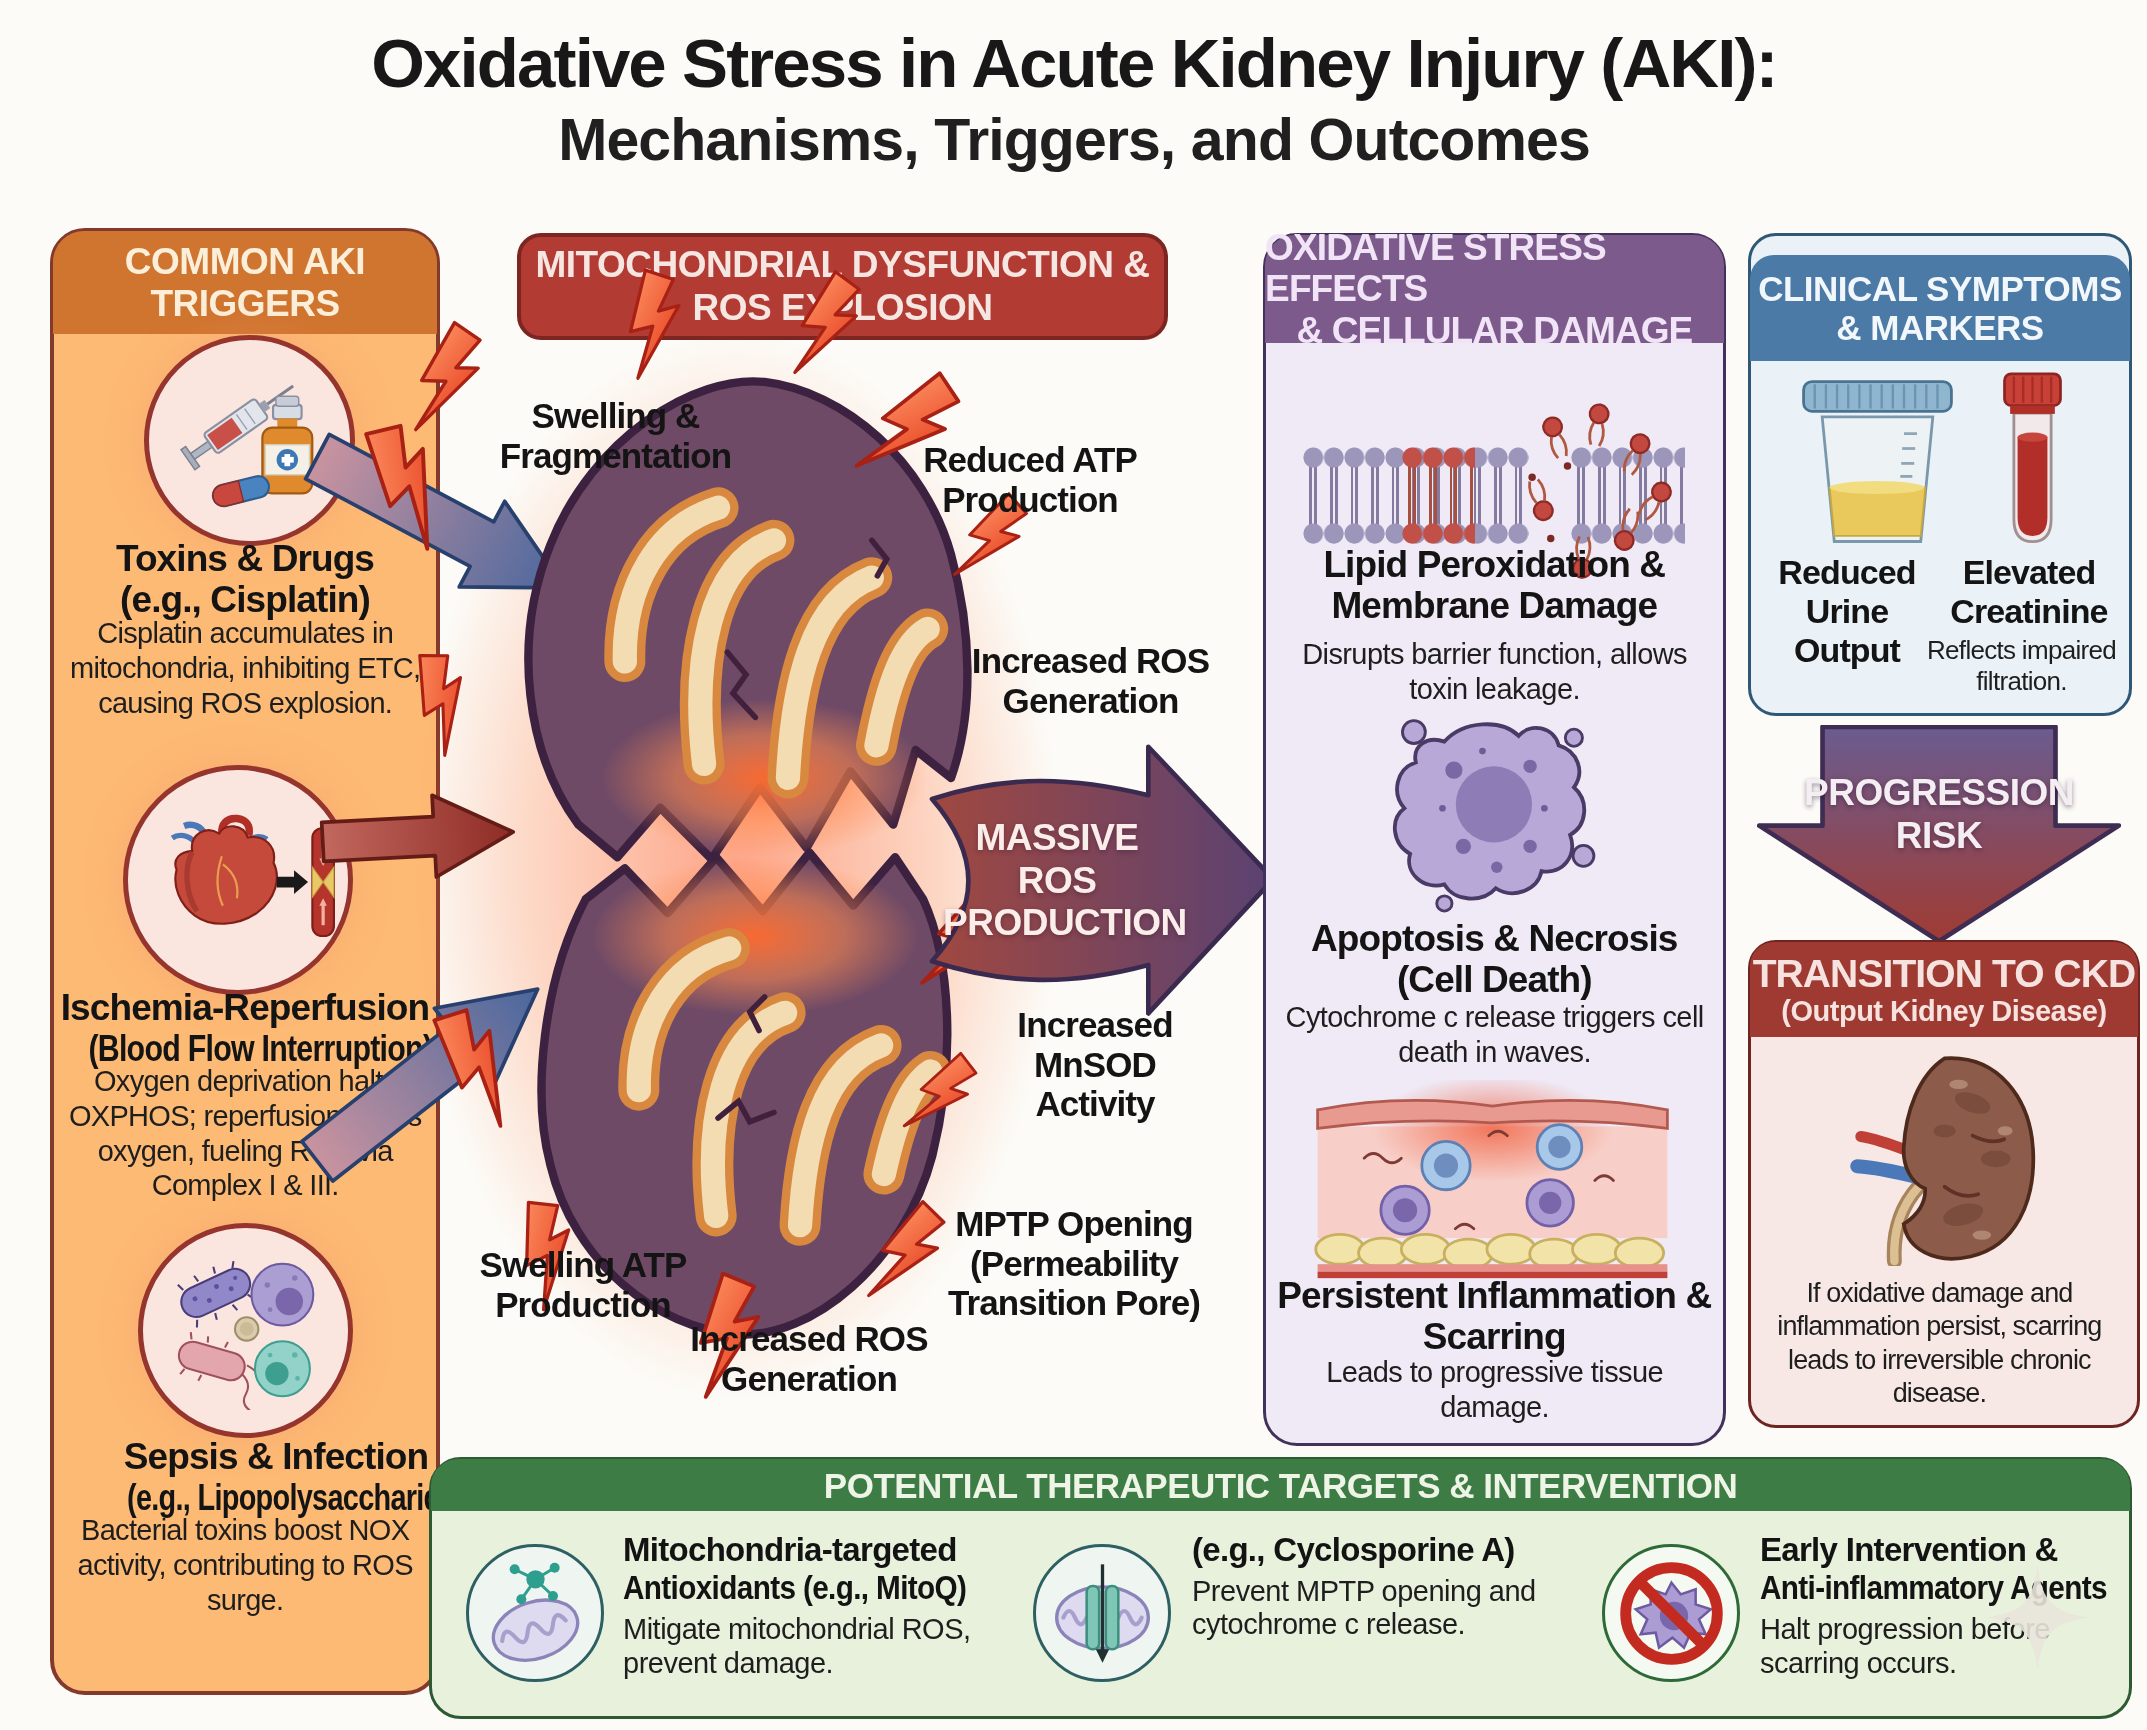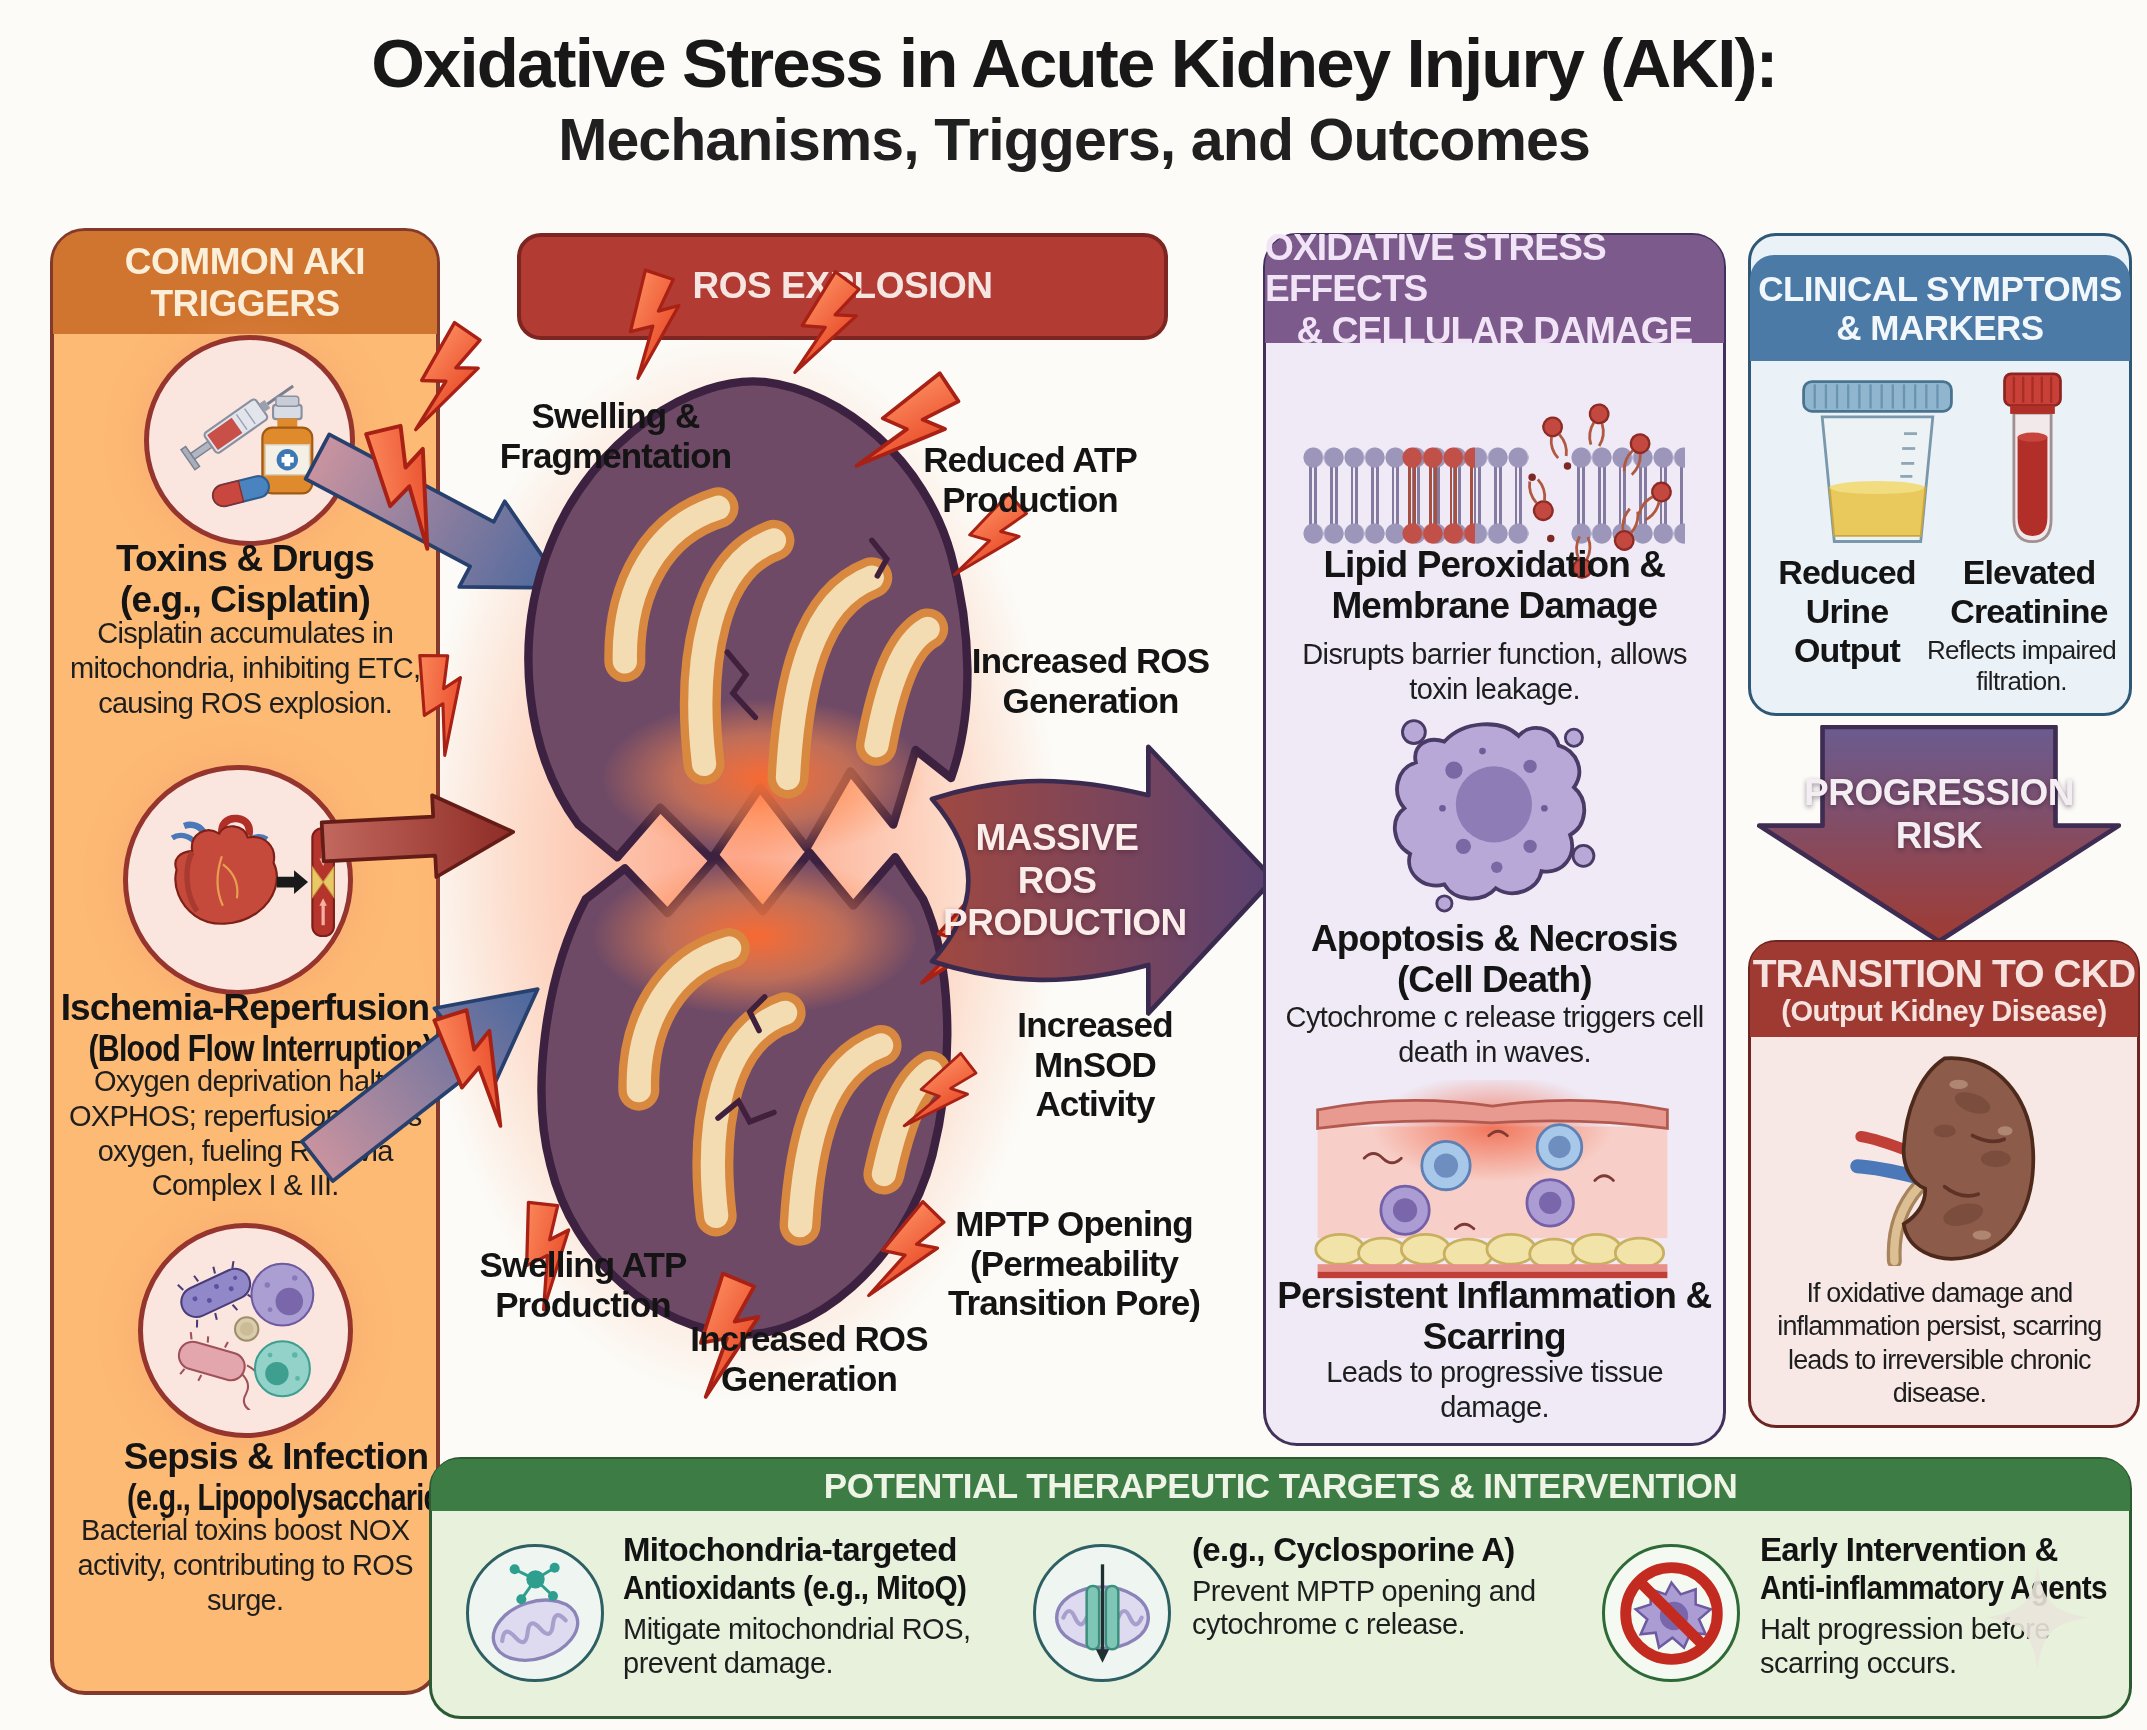--- a/index.html
+++ b/index.html
@@ -233,6 +233,7 @@
   </div>
 
   <div class="abs" id="hdr-mito">
+    <div>MITOCHONDRIAL DYSFUNCTION &amp;</div>
     <div>ROS EXPLOSION</div>
   </div>
 

